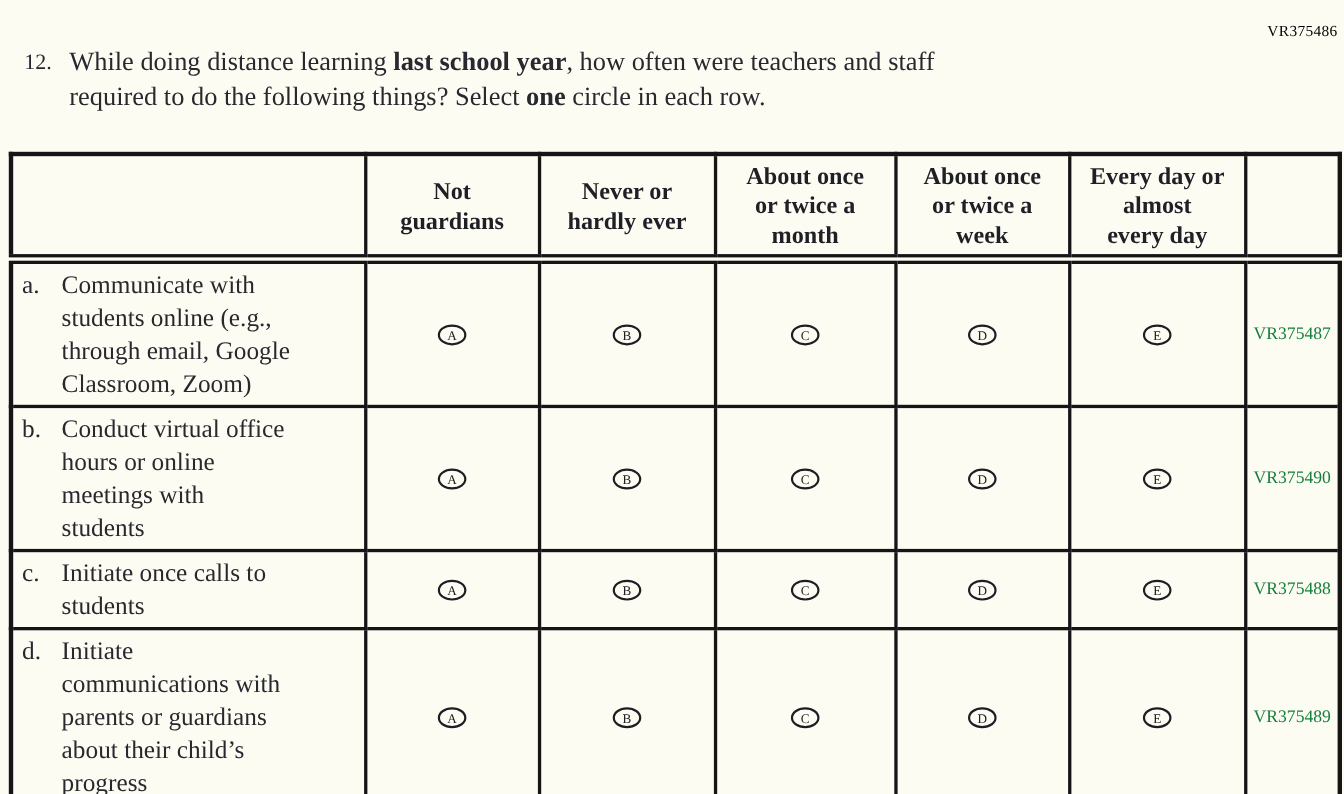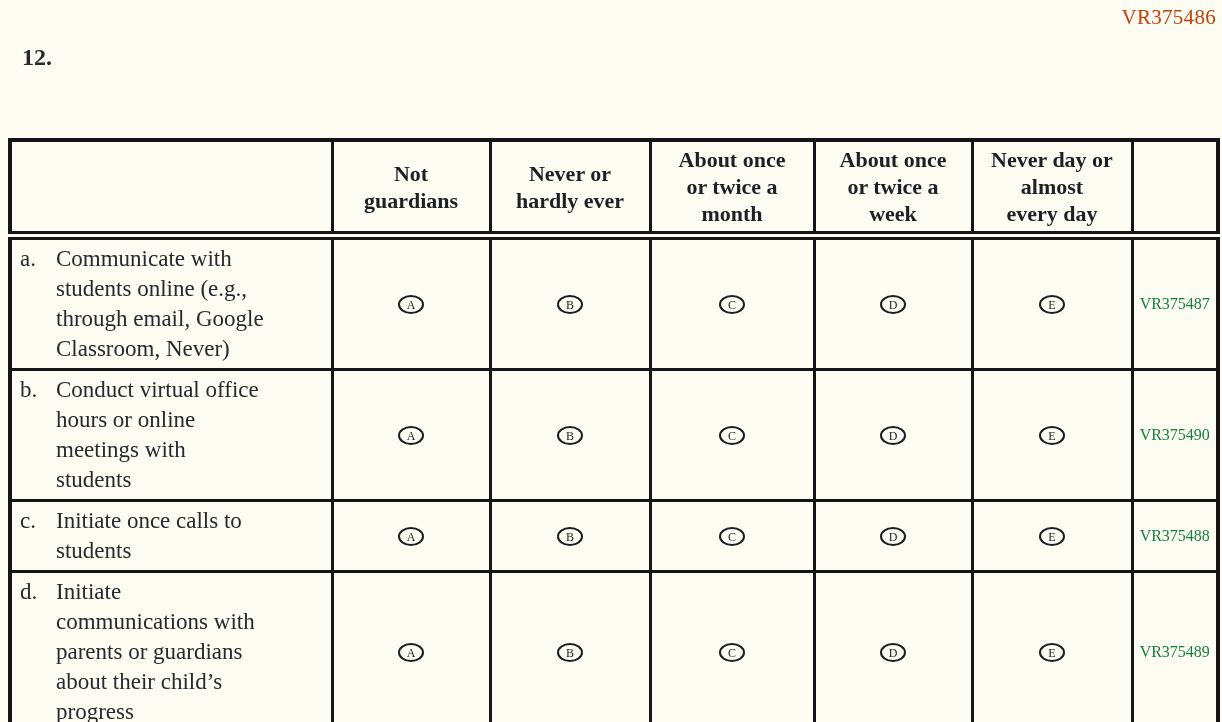--- a/index.html
+++ b/index.html
@@ -16,10 +16,10 @@
 
   .page-code-top {
     position: absolute;
-    top: 5px;
+    top: 22px;
     right: 6px;
-    font-size: 21px;
-    color: #c2410c;
+    font-size: 14px;
+    color: #000000;
     letter-spacing: 0.3px;
   }
 

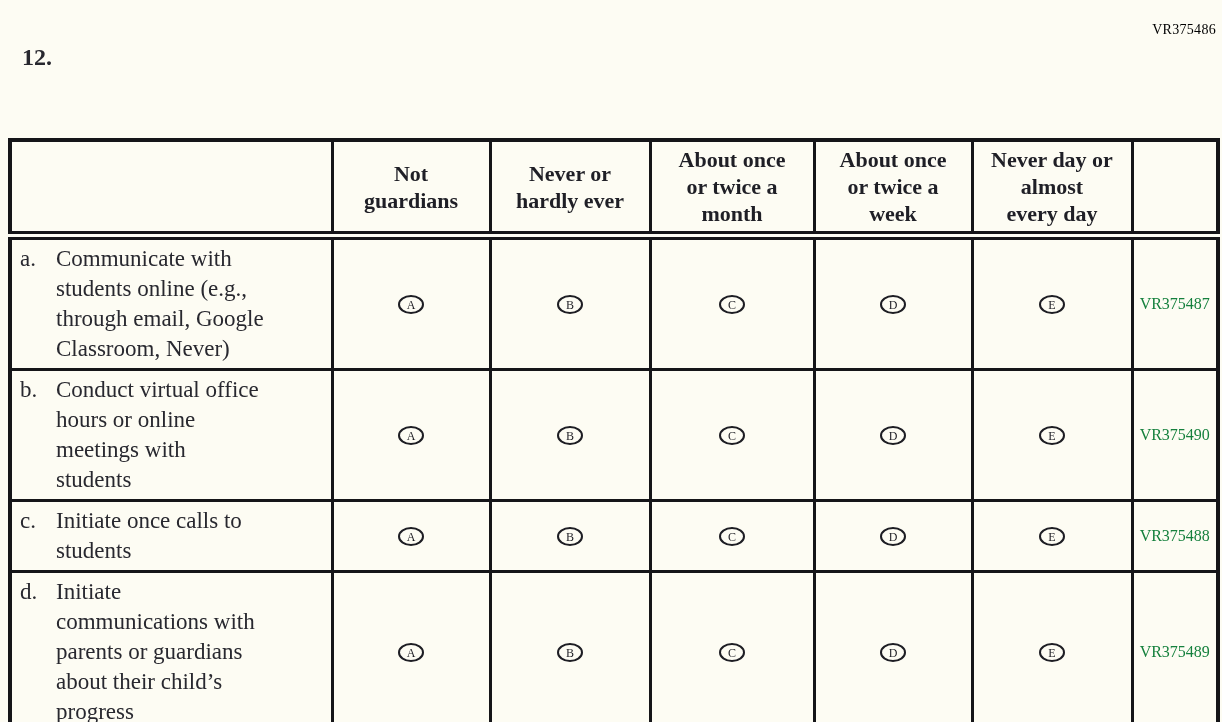--- a/index.html
+++ b/index.html
@@ -32,8 +32,8 @@
   }
   .q-number {
     flex: 0 0 41px;
-    font-weight: bold;
-    font-size: 24px;
+    font-weight: normal;
+    font-size: 20px;
     line-height: 31px;
   }
   .q-text {

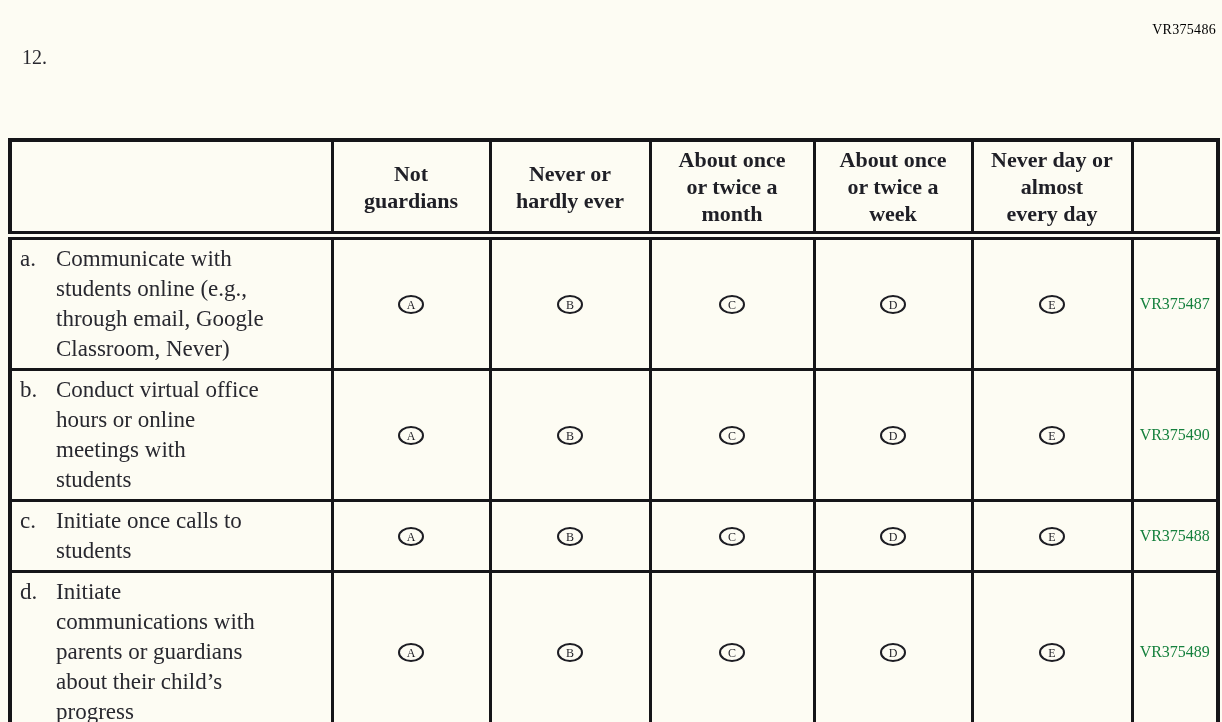--- a/index.html
+++ b/index.html
@@ -121,6 +121,8 @@
 
 <div class="question">
   <div class="q-number">12.</div>
+  <div class="q-text"><span>While doing distance learning </span><span class="bold">last school year</span><span>, how often were teachers and staff
+required to do the following things? Select </span><span class="bold">one</span><span> circle in each row.</span></div>
 </div>
 
 <table class="survey-table">

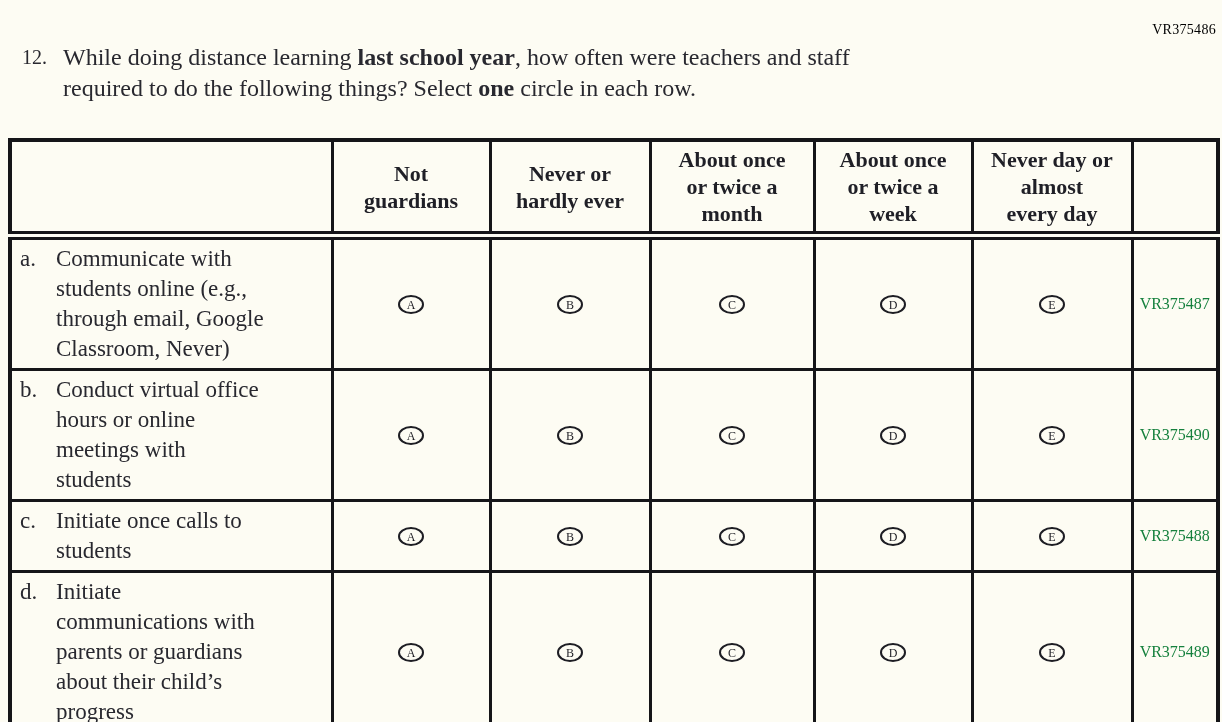--- a/index.html
+++ b/index.html
@@ -148,7 +148,7 @@
       <th>About once
 or twice a
 week</th>
-      <th>Never day or
+      <th>Every day or
 almost
 every day</th>
       <th></th>

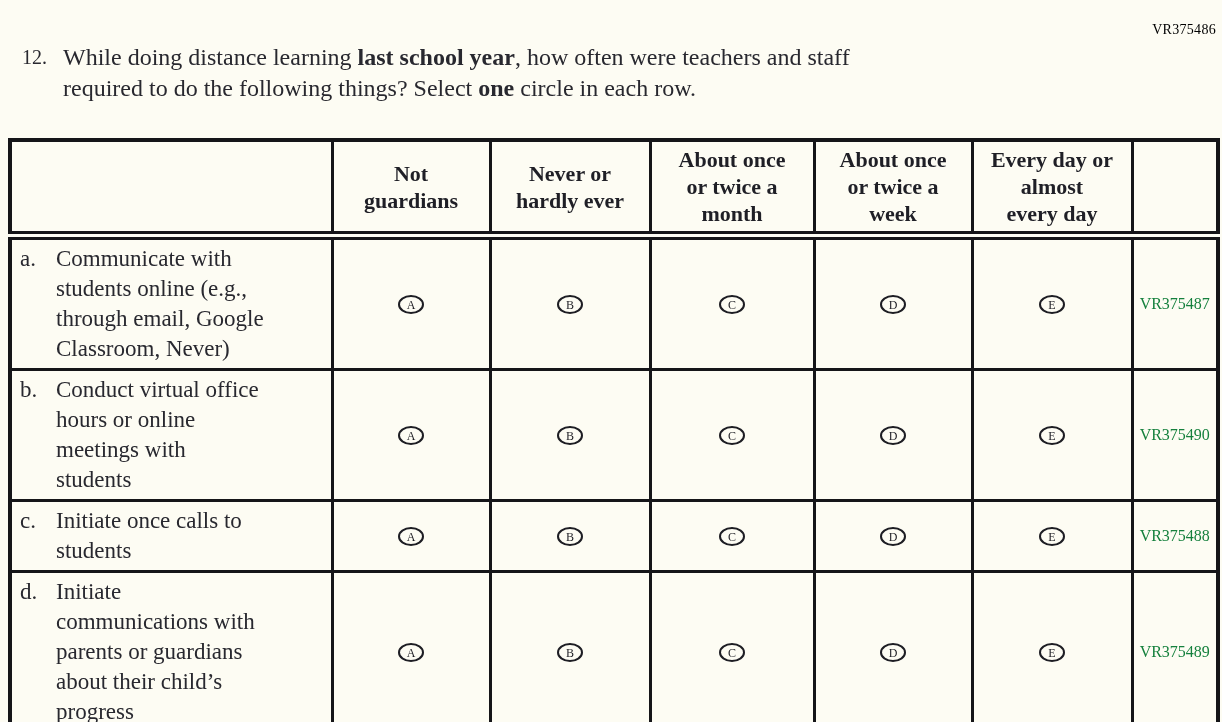--- a/index.html
+++ b/index.html
@@ -162,7 +162,7 @@
           <span class="row-labeltext">Communicate with
 students online (e.g.,
 through email, Google
-Classroom, Never)</span>
+Classroom, Zoom)</span>
         </div>
       </td>
       <td class="option-cell"><span class="option-circle">A</span></td>

